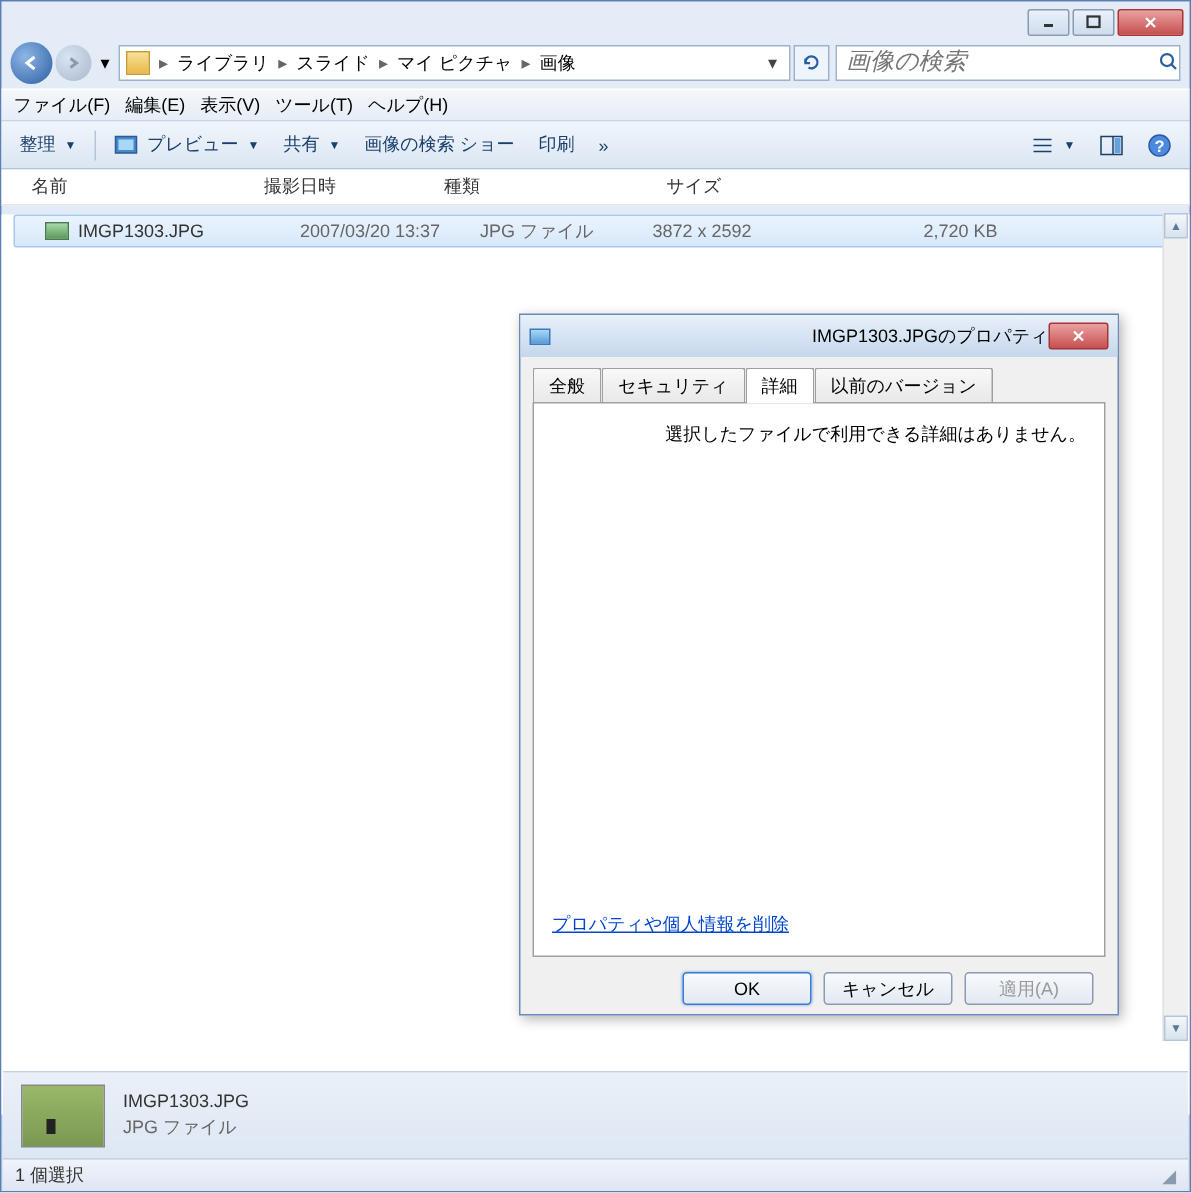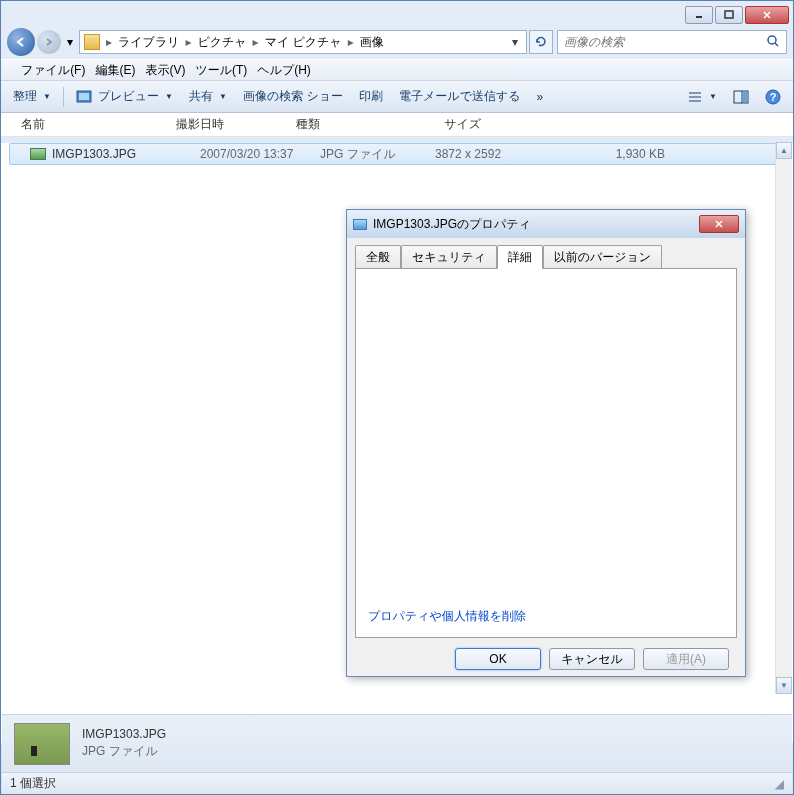--- a/index.html
+++ b/index.html
@@ -135,7 +135,7 @@
       <span class="bc-arrow">▸</span>
       <span class="bc-seg">ライブラリ</span>
       <span class="bc-arrow">▸</span>
-      <span class="bc-seg">ピクチャ</span>
+      <span class="bc-seg">スライド</span>
       <span class="bc-arrow">▸</span>
       <span class="bc-seg">マイ ピクチャ</span>
       <span class="bc-arrow">▸</span>

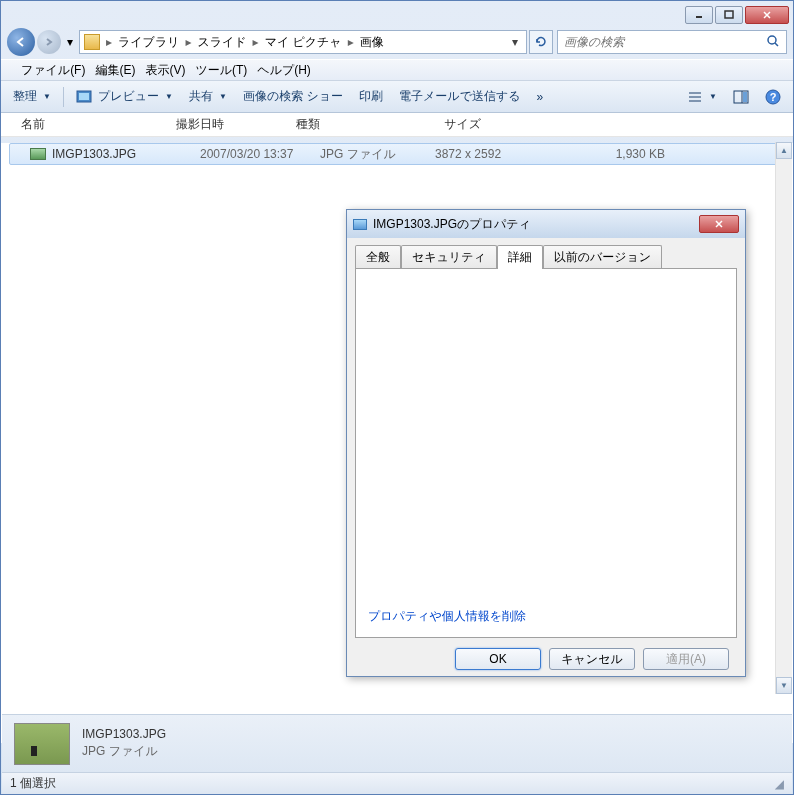--- a/index.html
+++ b/index.html
@@ -24,7 +24,7 @@
 .bc-drop { margin-left: auto; color: #444; padding: 0 4px; }
 .refresh-btn { width: 24px; height: 24px; border: 1px solid #9db2cc; background: #eef4fb; display: flex; align-items: center; justify-content: center; color: #2a5ea0; }
 .searchbox { width: 230px; height: 24px; background: #fff; border: 1px solid #9db2cc; display: flex; align-items: center; padding: 0 6px; margin-left: 4px; }
-.searchbox input { border: none; flex: 1; font-style: italic; color: #888; font-size: 12px; outline: none; }
+.searchbox input { border: none; flex: 1; font-style: italic; color: #888; font-size: 16px; outline: none; }
 .search-icon { color: #2a5ea0; }
 
 

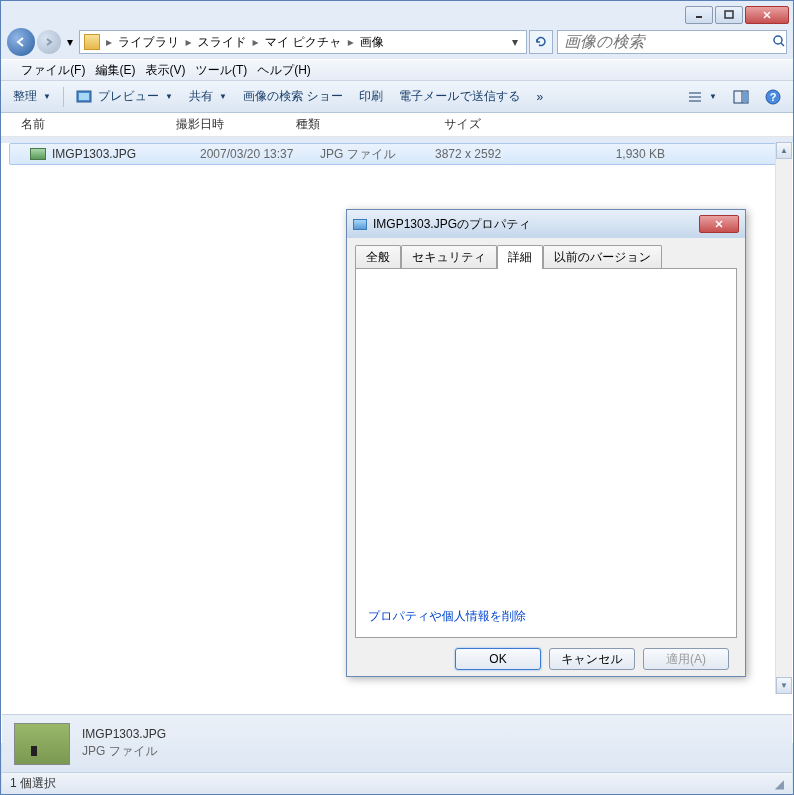--- a/index.html
+++ b/index.html
@@ -28,7 +28,7 @@
 .search-icon { color: #2a5ea0; }
 
 
-.menubar { height: 22px; background: linear-gradient(#f4f7fb, #e6edf7); display: flex; align-items: center; padding: 0 20px; gap: 10px; border-top: 1px solid #fff; border-bottom: 1px solid #cad5e3; }
+.menubar { height: 22px; background: linear-gradient(#f4f7fb, #e6edf7); display: flex; align-items: center; padding: 0 8px; gap: 10px; border-top: 1px solid #fff; border-bottom: 1px solid #cad5e3; }
 .menu-item { }
 
 

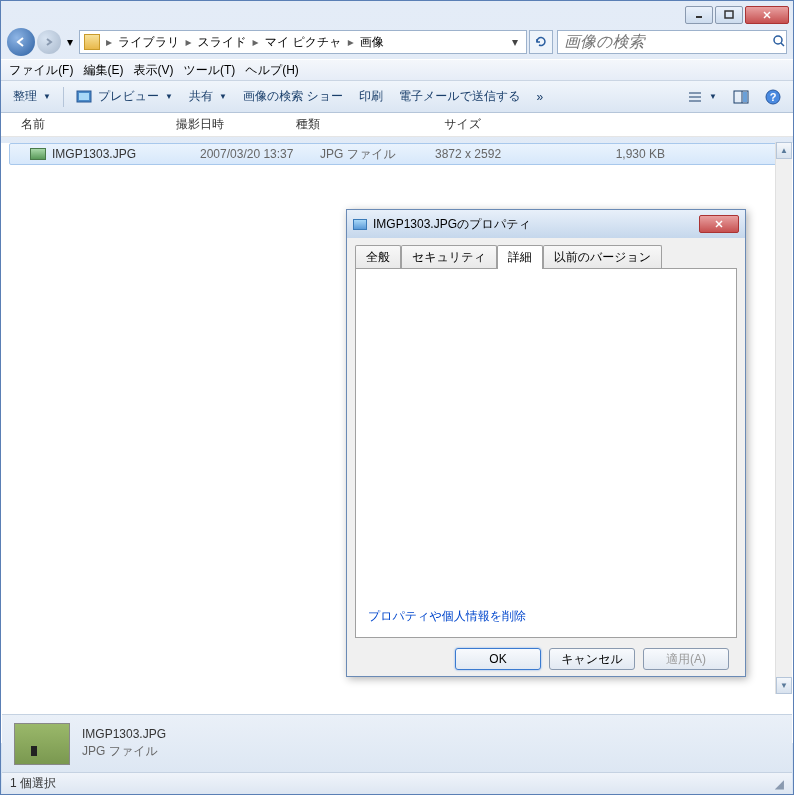--- a/index.html
+++ b/index.html
@@ -191,9 +191,6 @@
     <div class="tb-btn">
         <span>印刷</span>
       </div>
-    <div class="tb-btn">
-        <span>電子メールで送信する</span>
-      </div>
     <div class="tb-btn">»</div>
     <div class="tb-spacer"></div>
     <div class="tb-btn">

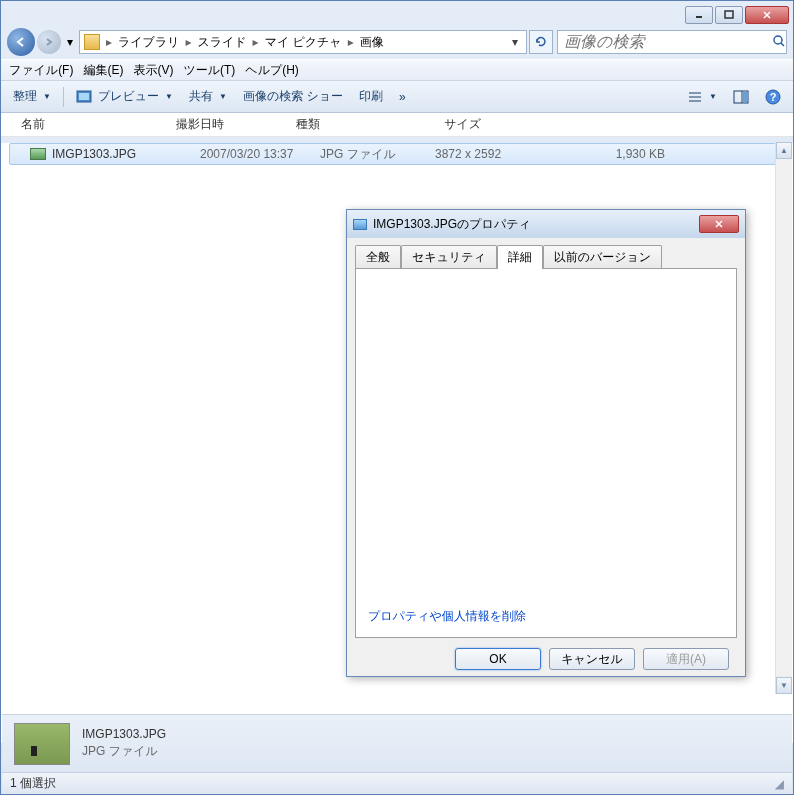--- a/index.html
+++ b/index.html
@@ -230,7 +230,7 @@
       <div class="cell date">2007/03/20 13:37</div>
       <div class="cell type">JPG ファイル</div>
       <div class="cell size">3872 x 2592</div>
-      <div class="cell filesize">1,930 KB</div>
+      <div class="cell filesize">2,720 KB</div>
     </div>
   </div>
 

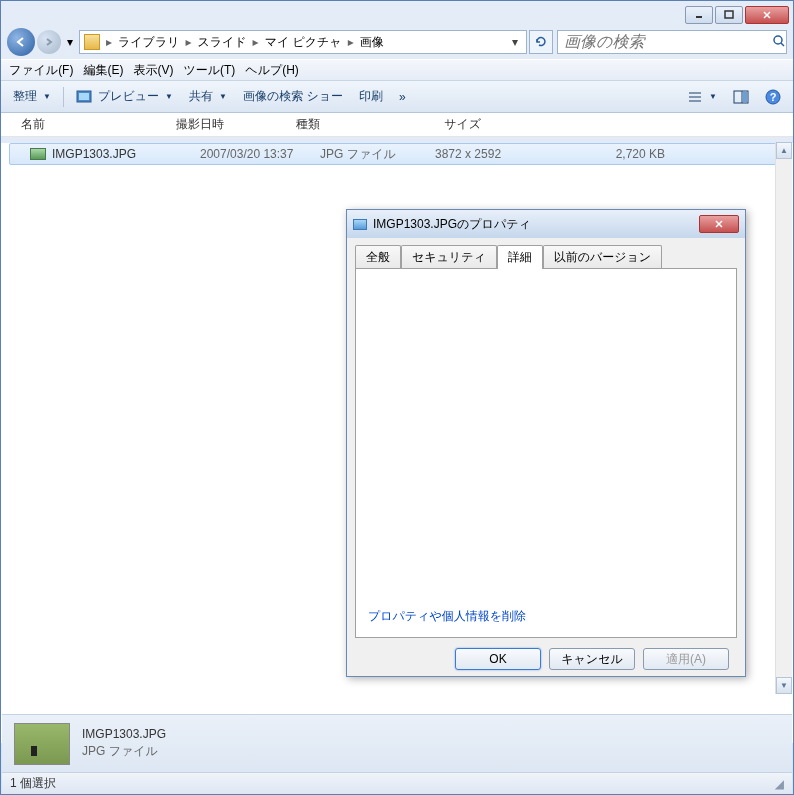--- a/index.html
+++ b/index.html
@@ -72,7 +72,7 @@
 .status-grip { margin-left: auto; color: #8a9ab0; }
 
 
-.dialog { position: absolute; left: 345px; top: 208px; width: 400px; height: 468px; background: #f0f0f0; border: 1px solid #6a8ab5; box-shadow: 2px 2px 8px rgba(0,0,0,0.3); }
+.dialog { position: absolute; left: 345px; top: 208px; width: 400px; height: 468px; background: #f0f0f0; border: 1px solid #6a8ab5; box-shadow: 2px 2px 8px rgba(0,0,0,0.3); text-align: right; }
 .dlg-titlebar { height: 28px; background: linear-gradient(#e8f0fa, #c5d7ec); display: flex; align-items: center; padding: 0 6px; }
 .dlg-icon { width: 14px; height: 11px; background: linear-gradient(#a8d8f8, #5a9ad8); border: 1px solid #3a7ab8; margin-right: 6px; }
 .dlg-title { flex: 1; color: #000; }

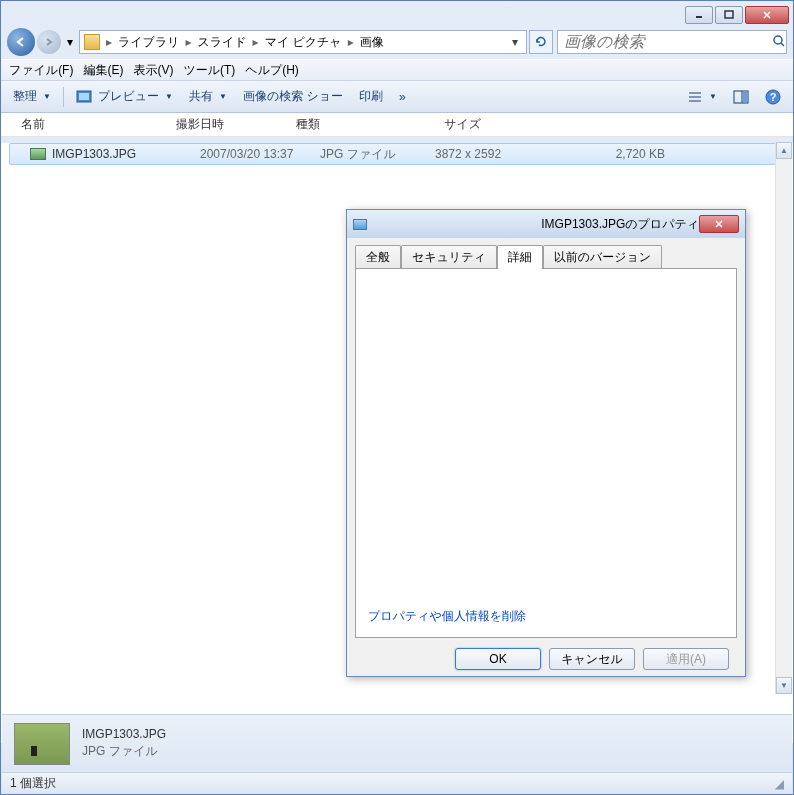--- a/index.html
+++ b/index.html
@@ -271,6 +271,7 @@
         <div class="tab">以前のバージョン</div>
       </div>
       <div class="tab-content">
+        <div class="tab-msg">選択したファイルで利用できる詳細はありません。</div>
         <a class="tab-link">プロパティや個人情報を削除</a>
       </div>
       <div class="dlg-buttons">

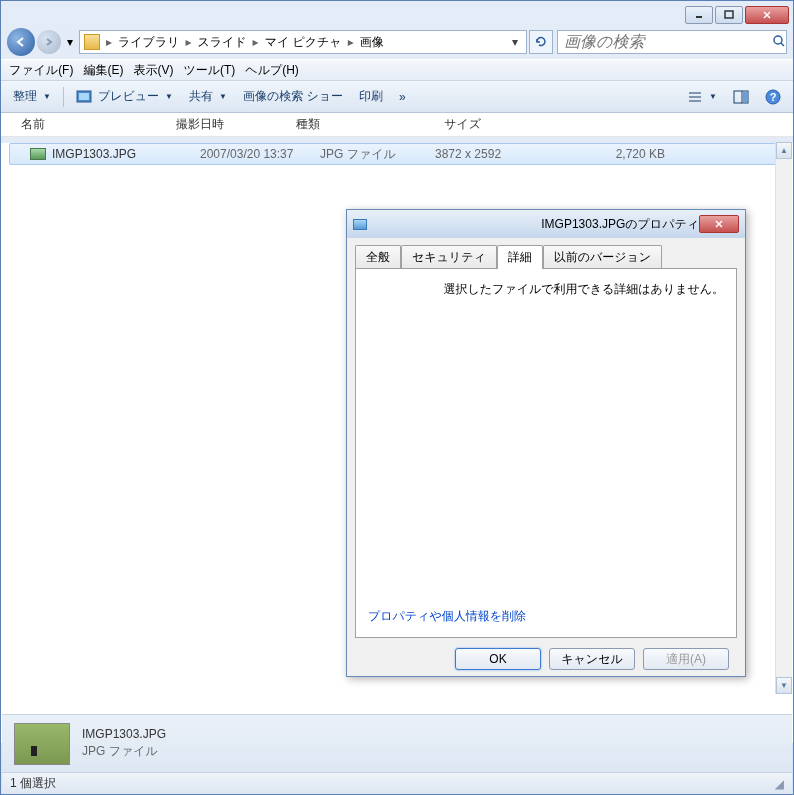--- a/index.html
+++ b/index.html
@@ -83,7 +83,7 @@
 .tab.active { background: #fff; position: relative; z-index: 2; }
 .tab-content { border: 1px solid #a0a0a0; background: #fff; height: 370px; padding: 12px; position: relative; }
 .tab-msg { color: #000; }
-.tab-link { position: absolute; bottom: 12px; left: 12px; color: #0046cc; }
+.tab-link { position: absolute; bottom: 12px; left: 12px; color: #0046cc; text-decoration: underline; }
 .dlg-buttons { display: flex; justify-content: flex-end; gap: 8px; padding: 10px 8px 0; }
 .dlg-btn { width: 86px; height: 22px; border: 1px solid #8a9ab0; background: linear-gradient(#f8fafd, #e2e9f2); border-radius: 3px; display: flex; align-items: center; justify-content: center; }
 .dlg-btn.default { border-color: #3a7ad0; box-shadow: 0 0 2px #6aa0e8; }

